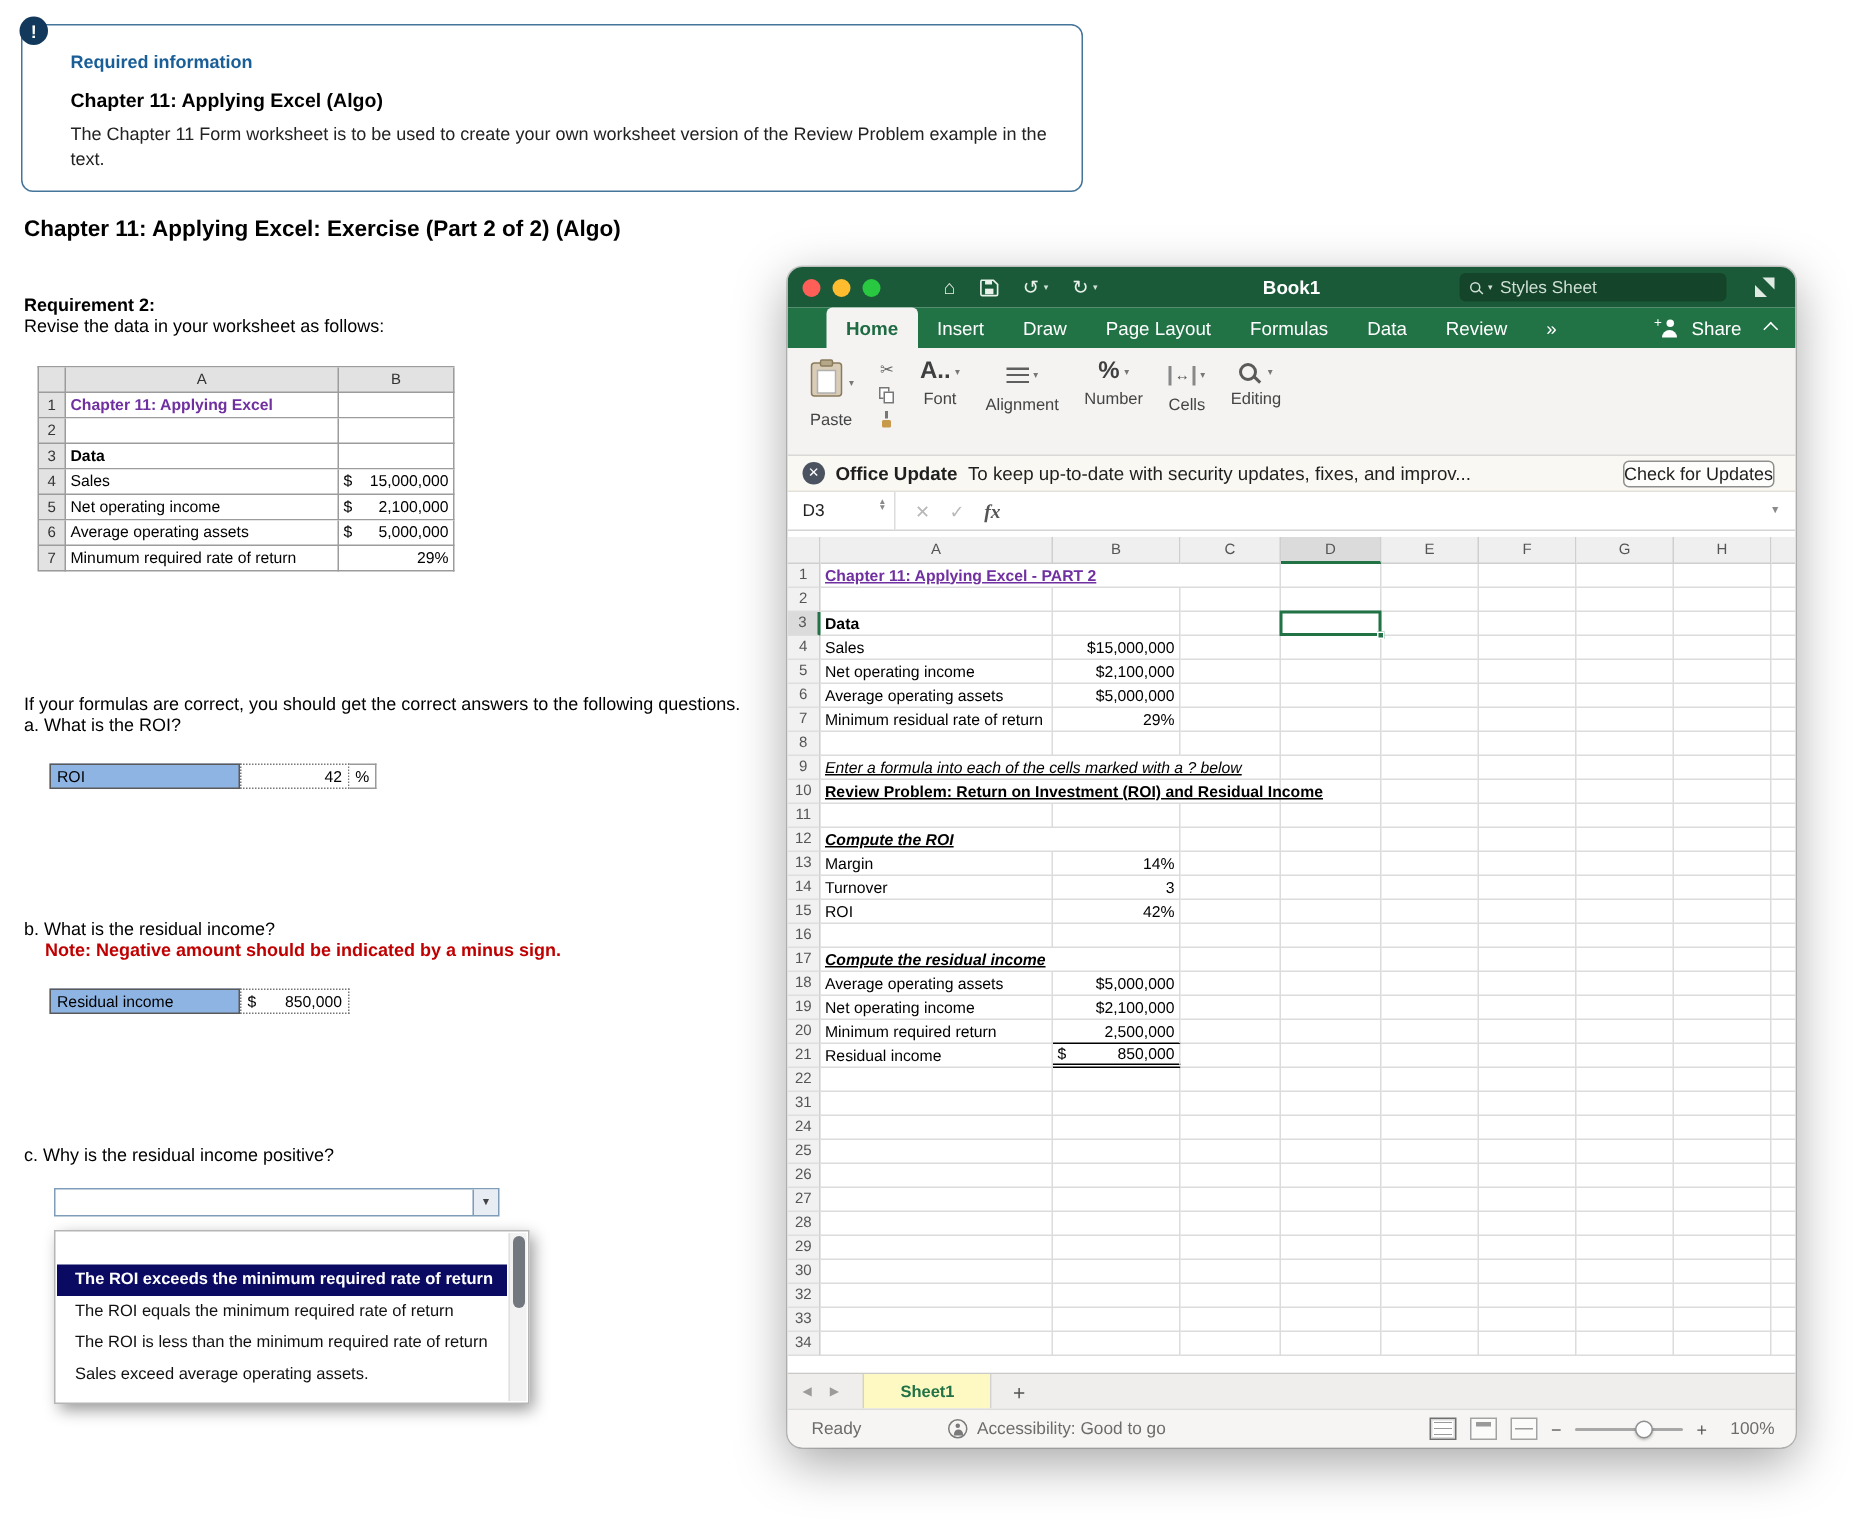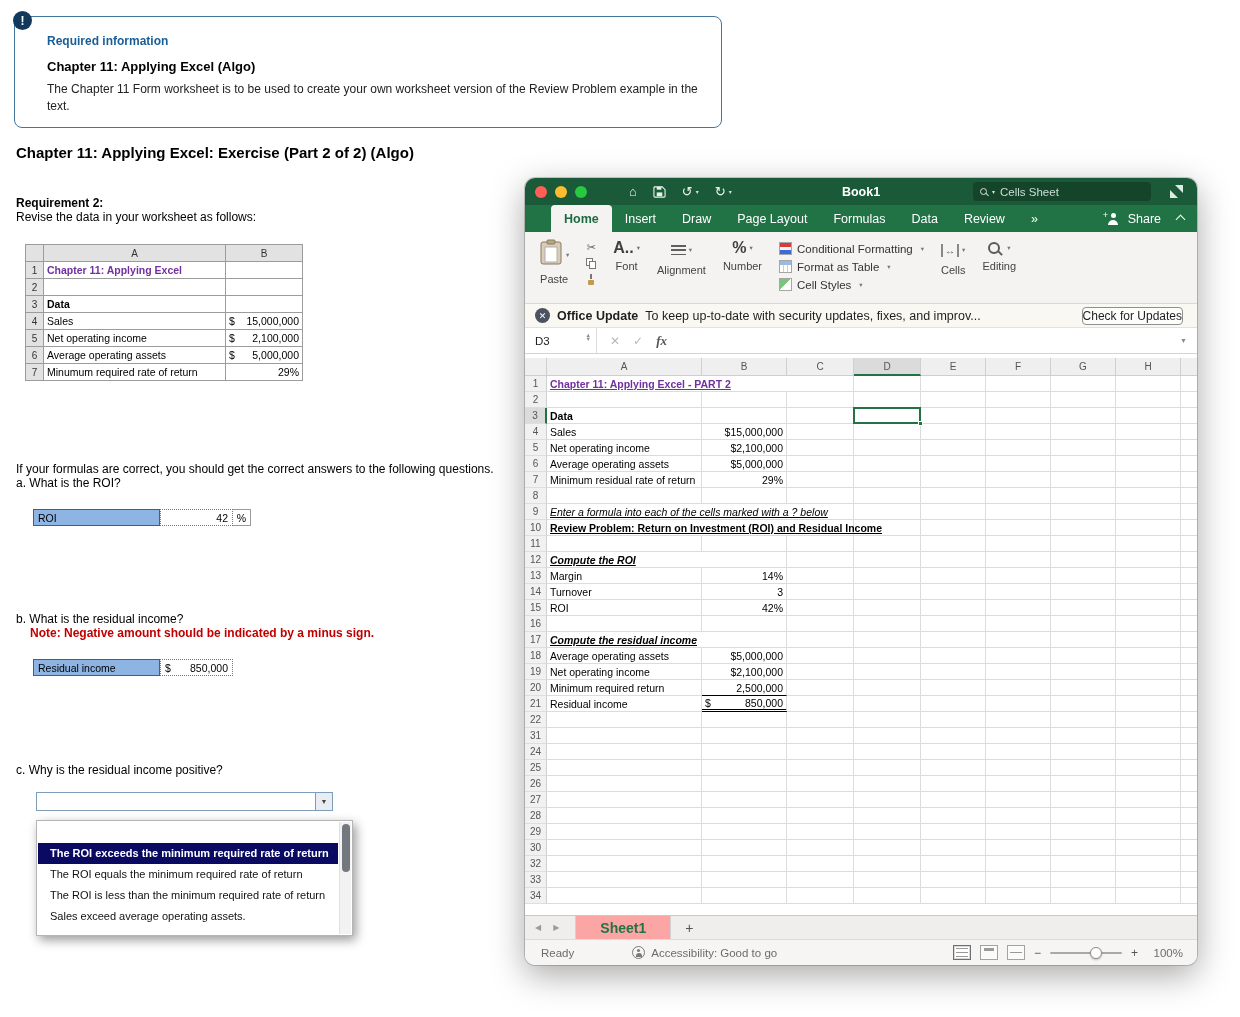--- a/index.html
+++ b/index.html
@@ -299,7 +299,7 @@
     <div class="tb-search">
       <span class="mag"></span>
       <span class="search-chev">▾</span>
-      <span>Cells Sheet</span>
+      <span>Styles Sheet</span>
     </div>
     <div class="fullscreen-icon"></div>
   </div>

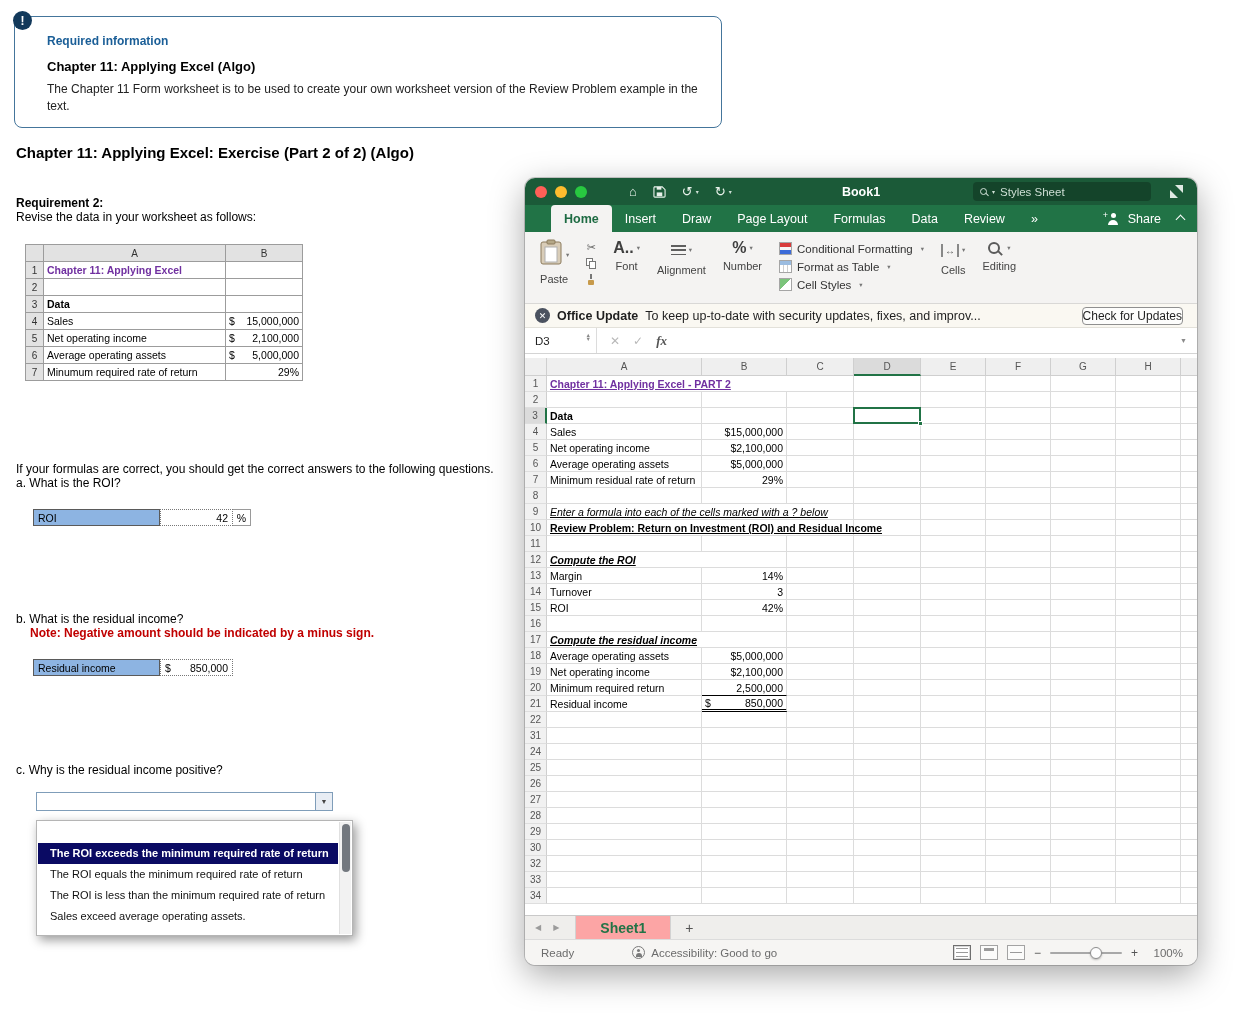--- a/index.html
+++ b/index.html
@@ -367,23 +367,6 @@
         </span>
       <span class="rlabel">Number</span>
     </div>
-    <div class="styles-col" id="styles-col">
-        <div class="style-row">
-          <span class="cf-ic"></span>
-          <span>Conditional Formatting</span>
-          <span class="caret7">▾</span>
-        </div>
-        <div class="style-row">
-          <span class="fat-ic"></span>
-          <span>Format as Table</span>
-          <span class="caret7">▾</span>
-        </div>
-        <div class="style-row">
-          <span class="cs-ic"></span>
-          <span>Cell Styles</span>
-          <span class="caret7">▾</span>
-        </div>
-      </div>
     <div class="rgroup">
       <span class="icon-row" style="height:22px;">
           <span class="cells-ic">↔</span>

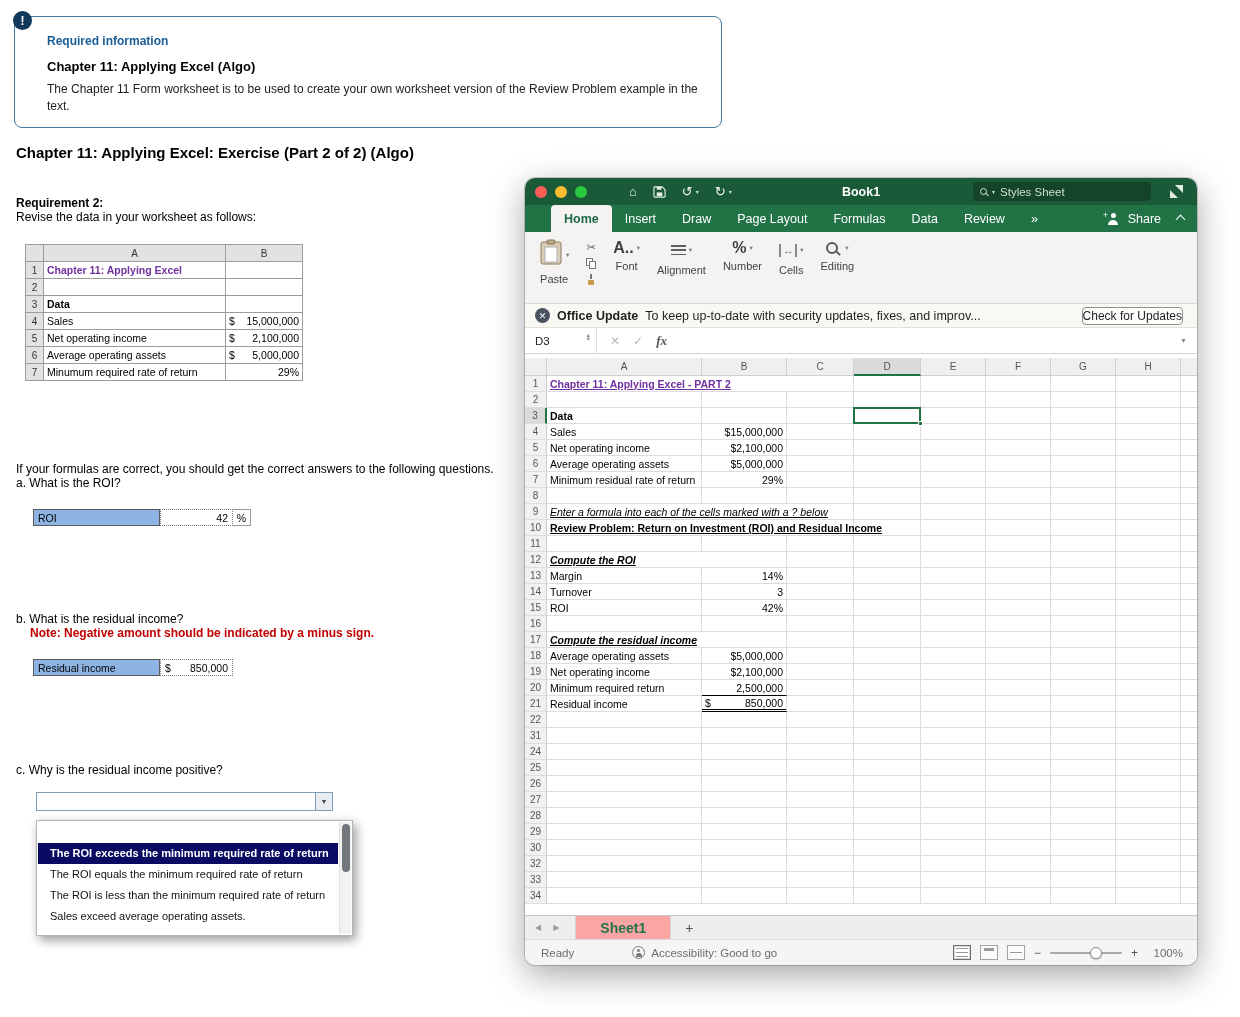--- a/index.html
+++ b/index.html
@@ -143,7 +143,7 @@
 
   .xl-sheetbar { height:24px; background:#efeeec; border-top:1px solid #c9c9c9; display:flex; align-items:center; }
   .sb-arrows { display:flex; gap:12px; margin-left:10px; color:#9b9b9b; font-size:8px; }
-  .sheet-tab { margin-left:16px; height:23px; background:#fca5a5; display:flex; align-items:center; justify-content:center; width:96px; color:#217346; font-weight:bold; font-size:14px; border-left:1px solid #d2d2d2; border-right:1px solid #d2d2d2; }
+  .sheet-tab { margin-left:16px; height:23px; background:#fef9c3; display:flex; align-items:center; justify-content:center; width:86px; color:#217346; font-weight:bold; font-size:11px; border-left:1px solid #d2d2d2; border-right:1px solid #d2d2d2; }
   .sb-add { margin-left:14px; color:#555; font-size:14px; }
 
   .xl-status { height:26px; background:#f6f5f3; border-top:1px solid #dcdcdc; display:flex; align-items:center; font-size:11.5px; color:#6c6c6c; position:relative; }

